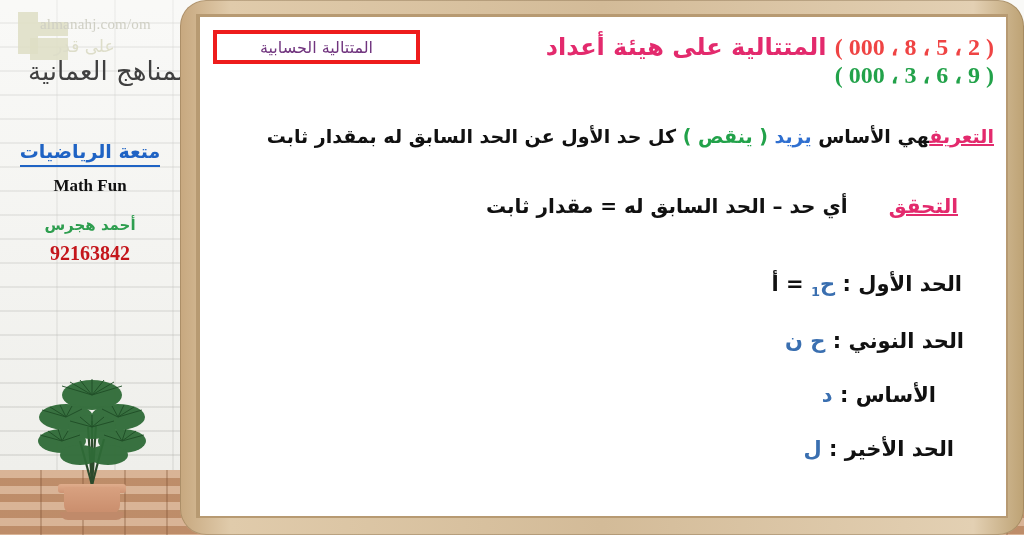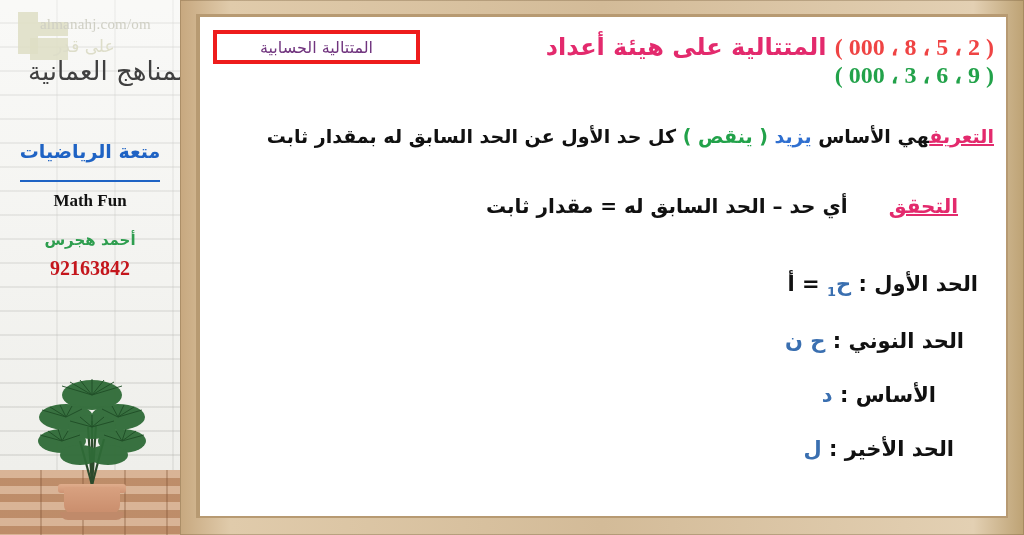--- a/index.html
+++ b/index.html
@@ -168,6 +168,7 @@
         rgba(150,120,80,0.12) 0px, rgba(150,120,80,0.12) 2px,
         rgba(255,255,255,0.00) 2px, rgba(255,255,255,0.00) 7px);
     box-shadow: inset 0 0 0 1px rgba(120,95,60,.35);
+    border-radius: 26px;
   }
   .board-inner-shadow {
     position: absolute;

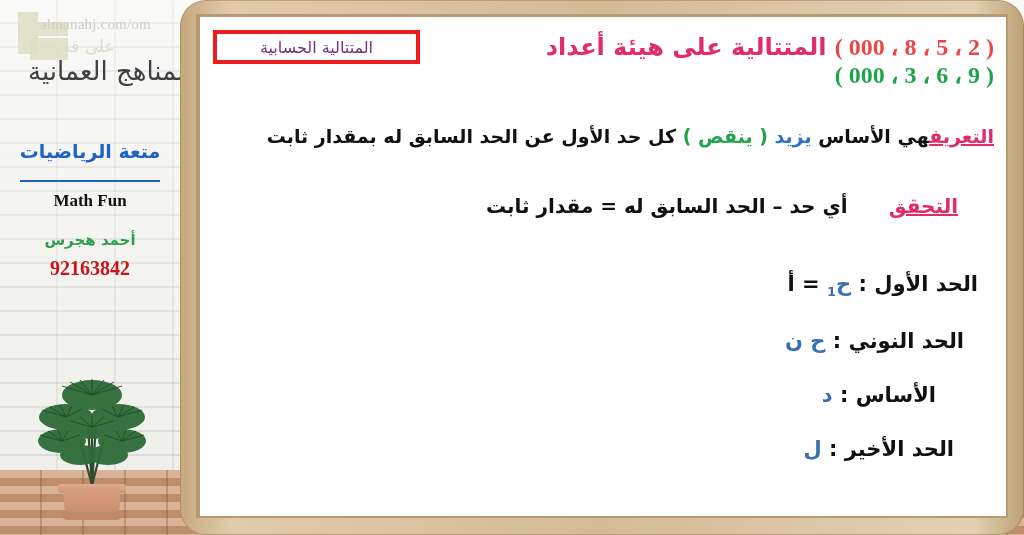--- a/index.html
+++ b/index.html
@@ -100,7 +100,7 @@
     direction: rtl;
     border-bottom: 2px solid #1f63c4;
     display: inline-block;
-    padding-bottom: 16px;
+    padding-bottom: 1px;
     line-height: 1.25;
   }
   .brand-en {

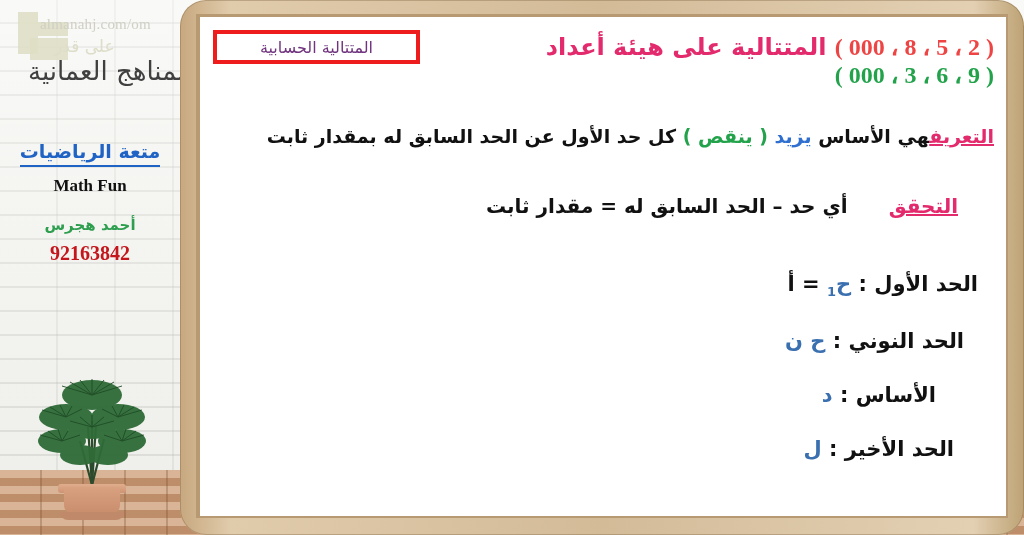--- a/index.html
+++ b/index.html
@@ -280,7 +280,7 @@
   .term-row:last-child { margin-bottom: 0; }
   .sym { color: #3a6fb0; font-weight: bold; }
   .sub { font-size: 13px; vertical-align: sub; color: #3a6fb0; }
-  .r-in1 { margin-right: 0px; }
+  .r-in1 { margin-right: 16px; }
   .r-in2 { margin-right: 14px; }
   .r-in3 { margin-right: 42px; }
   .r-in4 { margin-right: 24px; }

